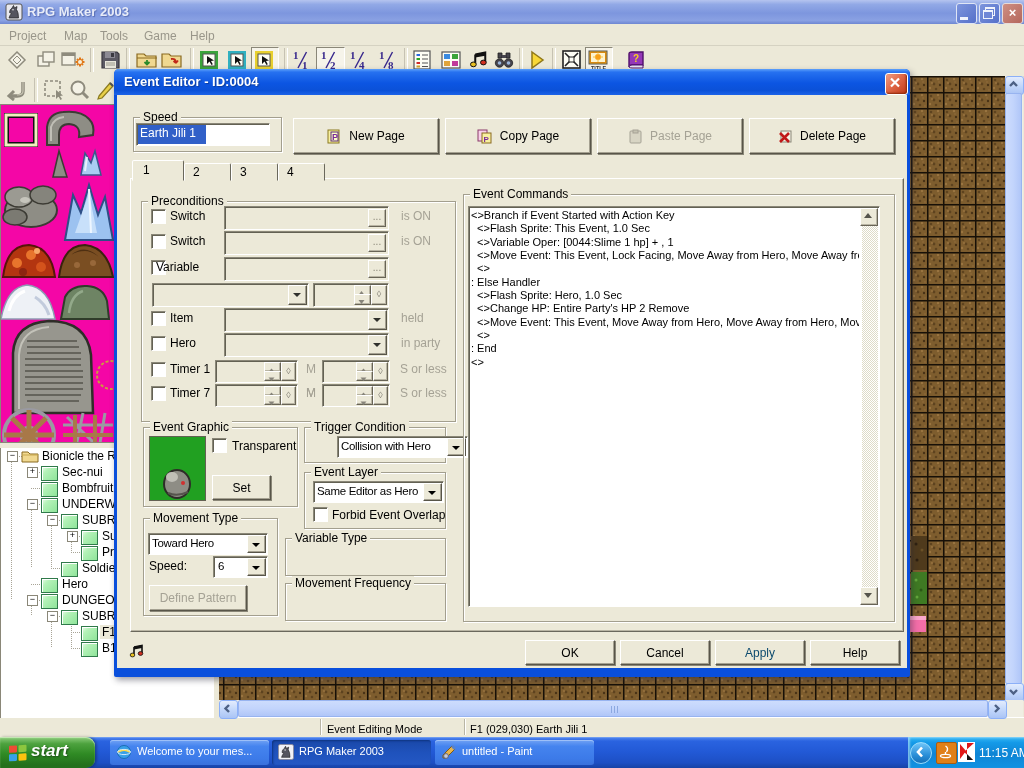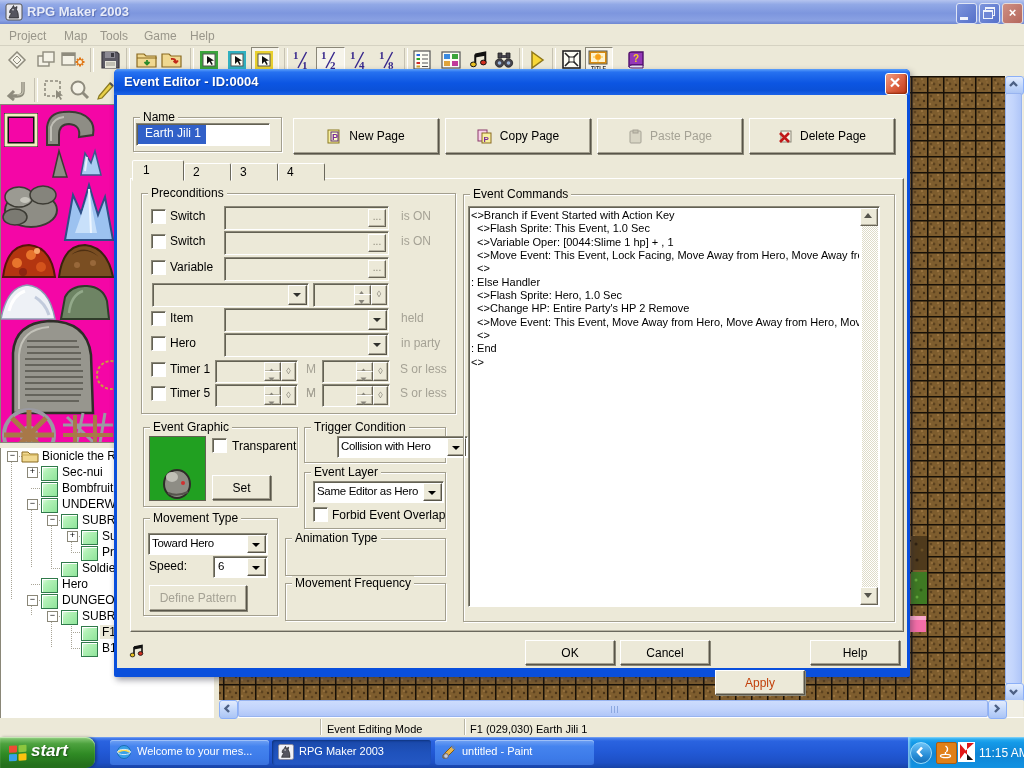--- a/index.html
+++ b/index.html
@@ -459,7 +459,7 @@
  <div class="abs" id="body" style="left:3px;top:26px;width:790px;height:573px;background:#ECE9D8;">
 
   <div class="grp" style="left:16px;top:22px;width:147px;height:33px;">
-        <span class="glabel">Name</span>
+        <span class="glabel">Speed</span>
       </div>
   <div class="sunken" style="left:19px;top:28px;width:132px;height:21px;text-align:center;">
         <div class="abs" style="left:1px;top:1px;bottom:1px;width:66px;background:#3160c8;color:#fff;font-size:12px;line-height:17px;padding-left:2px;">Earth Jili 1</div>

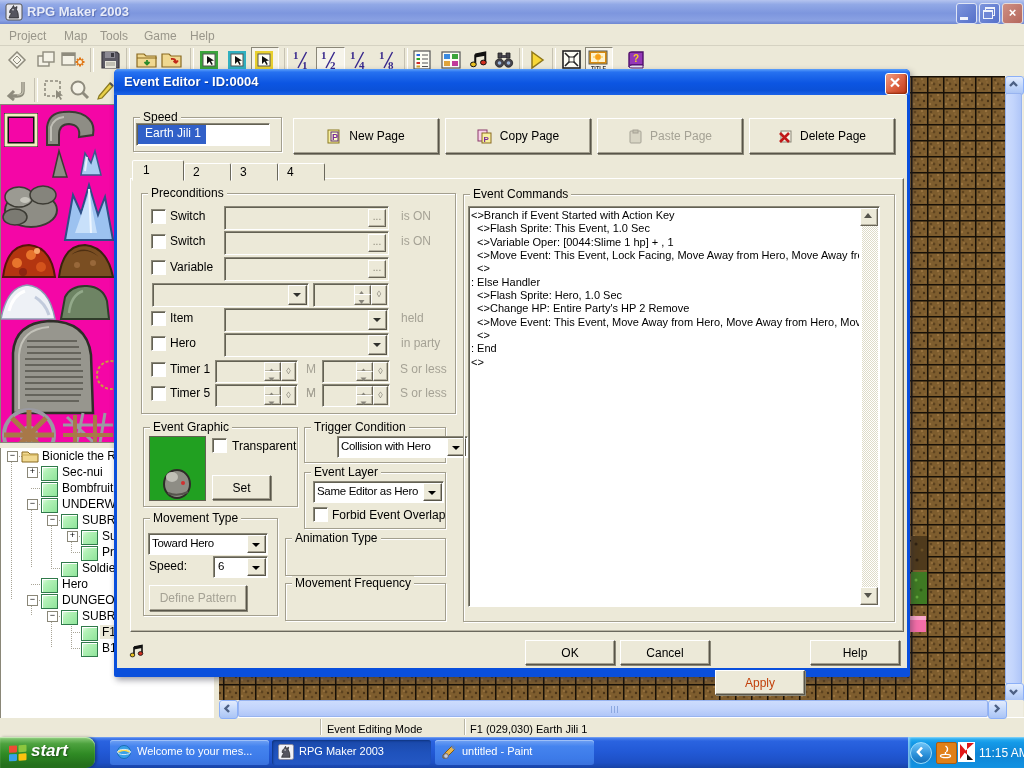--- a/index.html
+++ b/index.html
@@ -461,7 +461,7 @@
   <div class="grp" style="left:16px;top:22px;width:147px;height:33px;">
         <span class="glabel">Speed</span>
       </div>
-  <div class="sunken" style="left:19px;top:28px;width:132px;height:21px;text-align:center;">
+  <div class="sunken" style="left:19px;top:28px;width:132px;height:21px;">
         <div class="abs" style="left:1px;top:1px;bottom:1px;width:66px;background:#3160c8;color:#fff;font-size:12px;line-height:17px;padding-left:2px;">Earth Jili 1</div>
       </div>
   <div class="btn" style="left:176px;top:23px;width:144px;height:34px;"><svg width="15" height="15" style="margin-right:7px" viewBox="0 0 15 15">

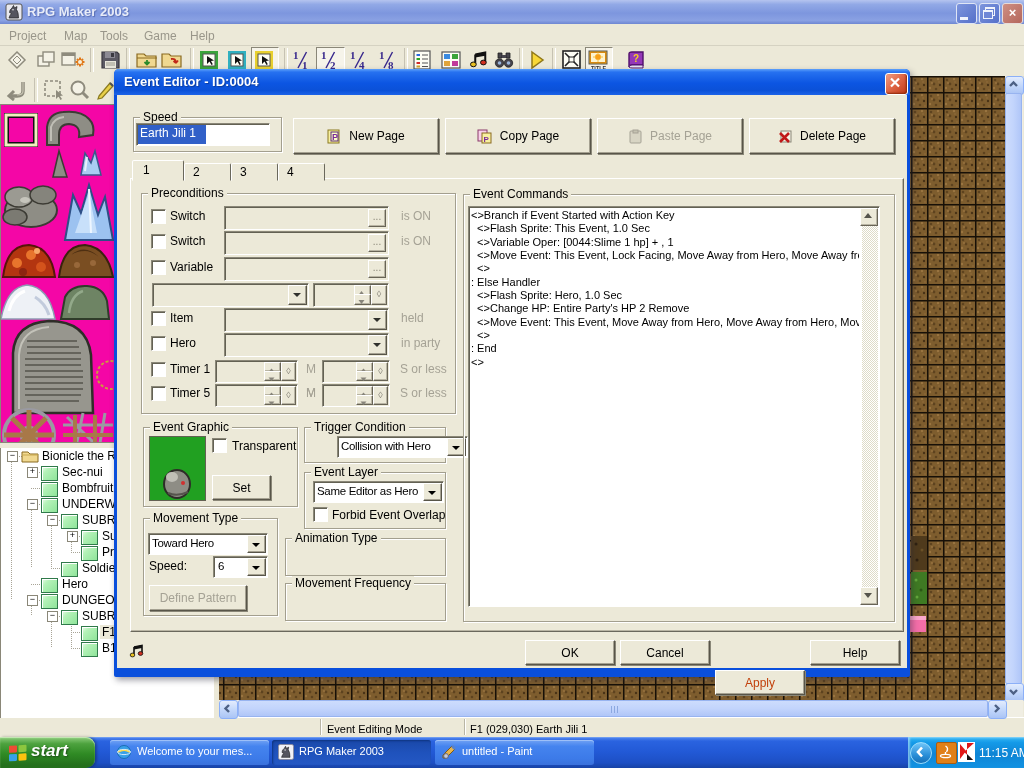--- a/index.html
+++ b/index.html
@@ -493,7 +493,7 @@
   <div class="abs" style="left:161px;top:68px;width:45px;height:16px;background:#ECE9D8;border:1px solid;border-color:#fff #6a685c transparent #fff;border-radius:2px 2px 0 0;"></div>
   <div class="abs" style="left:170px;top:70px;font-size:12px;">4</div>
 
-  <div class="grp" style="left:24px;top:98px;width:313px;height:219px;">
+  <div class="grp" style="left:24px;top:106px;width:313px;height:219px;">
         <span class="glabel">Preconditions</span>
       </div>
   <div class="cb" style="left:34px;top:114px;"></div>

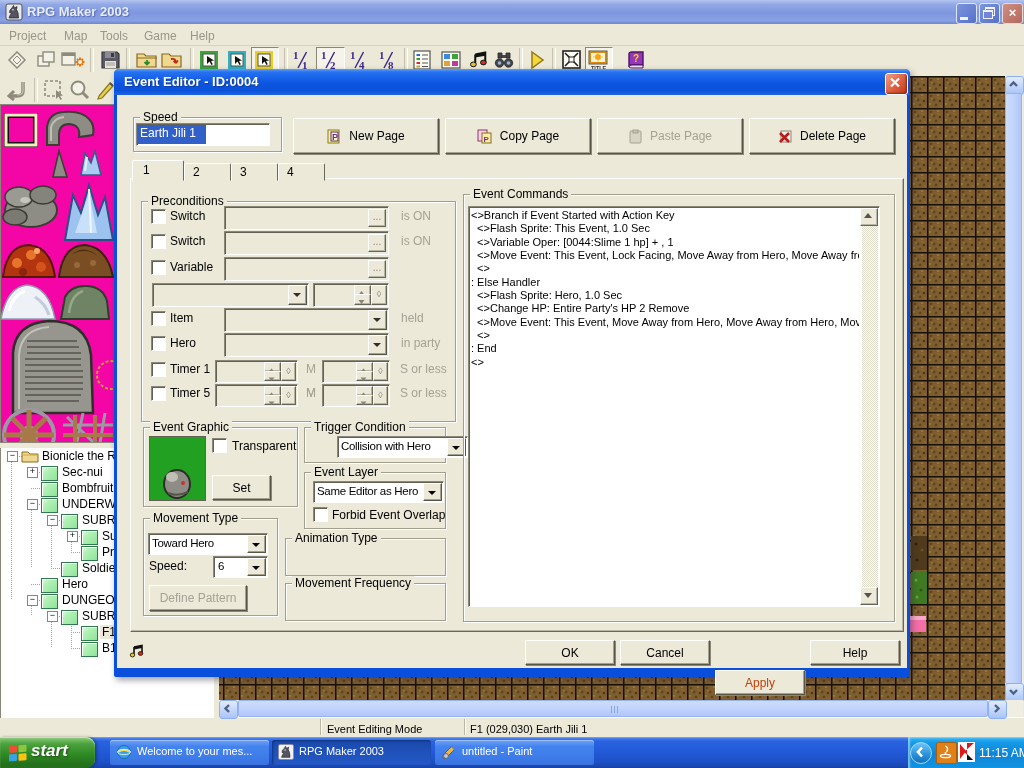--- a/index.html
+++ b/index.html
@@ -509,7 +509,7 @@
       </div>
   <div class="lbl dis" style="left:284px;top:139px;">is ON</div>
   <div class="cb" style="left:34px;top:165px;"></div>
-      <div class="lbl" style="left:53px;top:165px;">Variable</div>
+      <div class="lbl" style="left:39px;top:165px;">Variable</div>
   <div class="sunken" style="left:107px;top:162px;width:163px;height:22px;background:#ECE9D8;">
         <div class="raised" style="right:2px;top:2px;width:16px;height:16px;color:#8a8778;font-size:10px;text-align:center;line-height:14px;">...</div>
       </div>

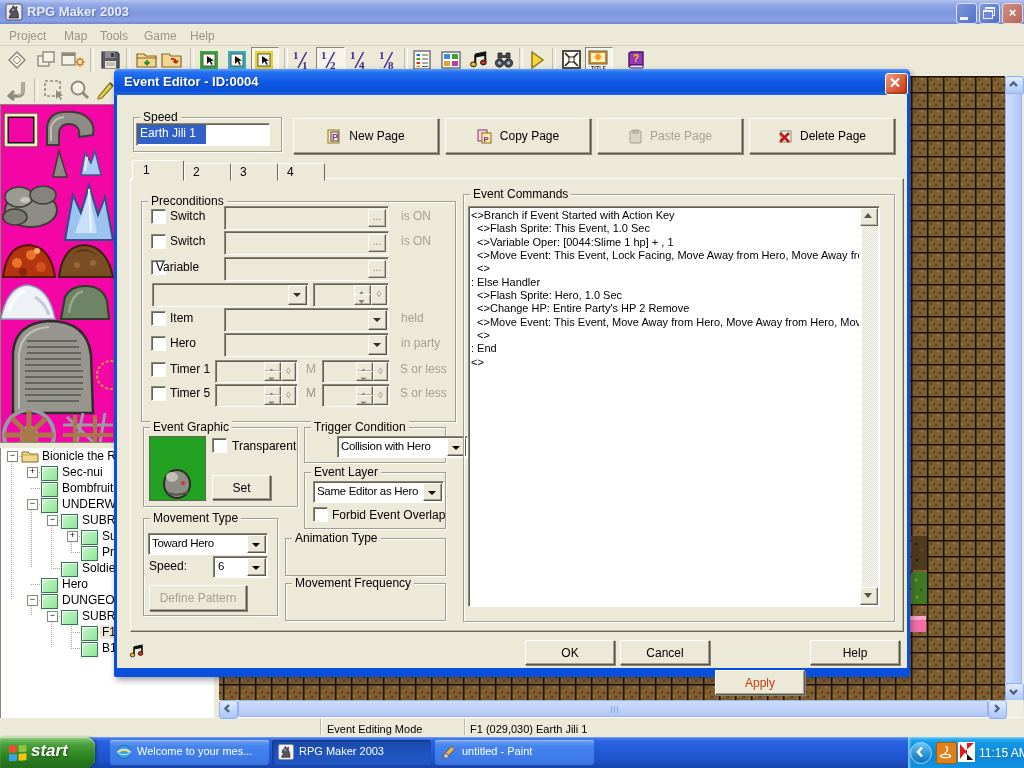--- a/index.html
+++ b/index.html
@@ -560,7 +560,7 @@
   </div>
   <div class="lbl dis" style="left:283px;top:267px;">S or less</div>
   <div class="cb" style="left:34px;top:291px;"></div>
-      <div class="lbl" style="left:53px;top:291px;">Timer 5</div>
+      <div class="lbl" style="left:53px;top:291px;">Timer 7</div>
   <div class="sunken" style="left:98px;top:289px;width:81px;height:21px;background:#ECE9D8;">
     <div class="raised" style="right:16px;top:1px;width:15px;height:8px;"><svg width="13" height="7">
             <path d="M6.5 1.5 L9.5 5 L3.5 5 Z" fill="#87847a"></path>

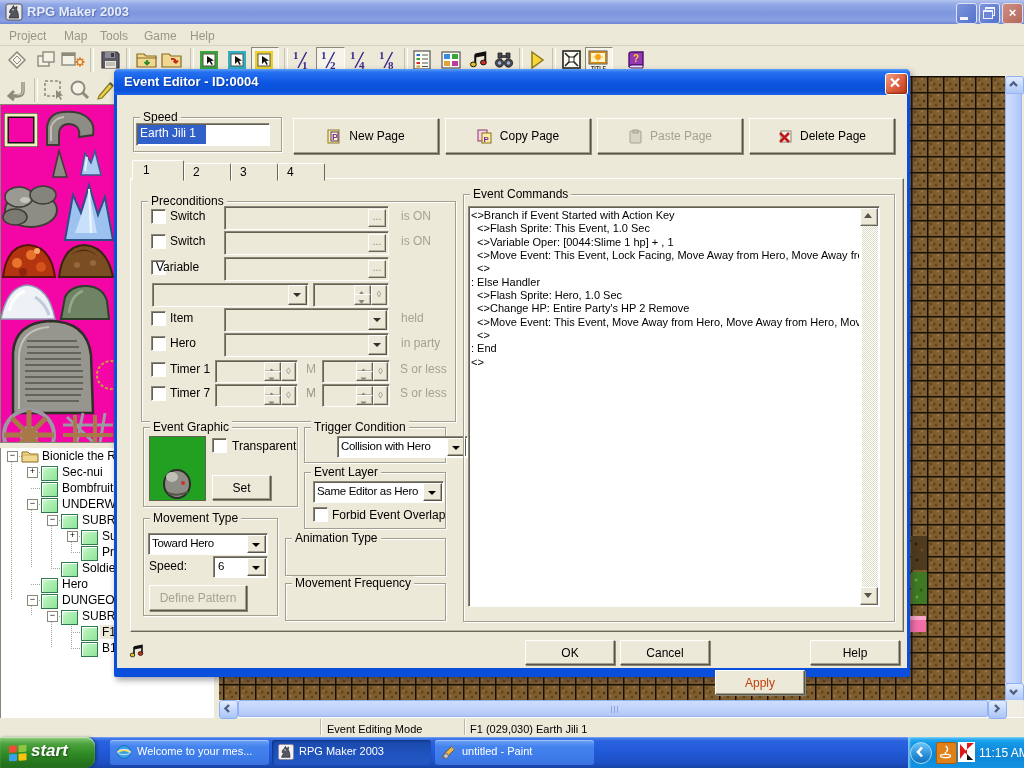--- a/index.html
+++ b/index.html
@@ -631,7 +631,7 @@
       <div class="lbl" style="left:215px;top:413px;">Forbid Event Overlap</div>
 
   <div class="grp" style="left:168px;top:443px;width:159px;height:36px;">
-        <span class="glabel">Animation Type</span>
+        <span class="glabel">Variable Type</span>
       </div>
 
   <div class="grp" style="left:168px;top:488px;width:159px;height:36px;">

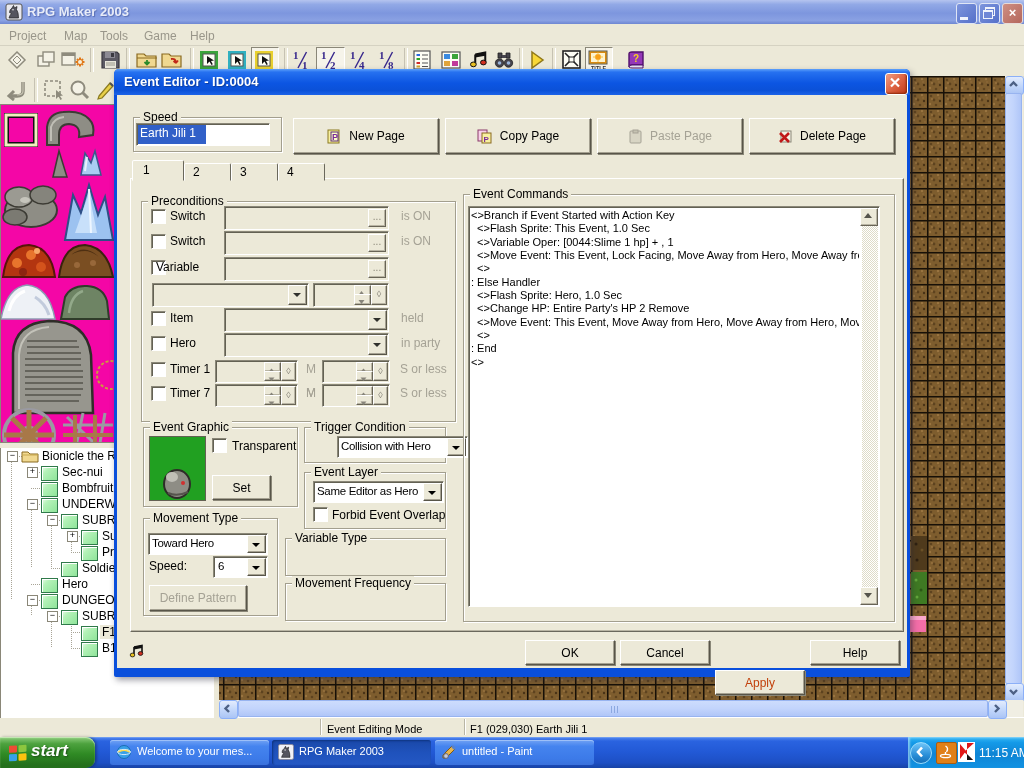--- a/index.html
+++ b/index.html
@@ -665,7 +665,7 @@
 
   <div class="btn" style="left:408px;top:545px;width:88px;height:23px;">OK</div>
   <div class="btn" style="left:503px;top:545px;width:88px;height:23px;">Cancel</div>
-  <div class="btn" style="left:598px;top:575px;width:88px;height:23px;color:#c2410c;">Apply</div>
+  <div class="btn" style="left:598px;top:545px;width:88px;height:23px;color:#0c4a6e;">Apply</div>
   <div class="btn" style="left:693px;top:545px;width:88px;height:23px;">Help</div>
   <svg class="abs" style="left:12px;top:549px;" width="16" height="15" viewBox="0 0 16 15">
         <path d="M5 3 L13 1.5 L13 9 M5 10.5 L5 3" stroke="#111" stroke-width="1.6" fill="none"></path>

